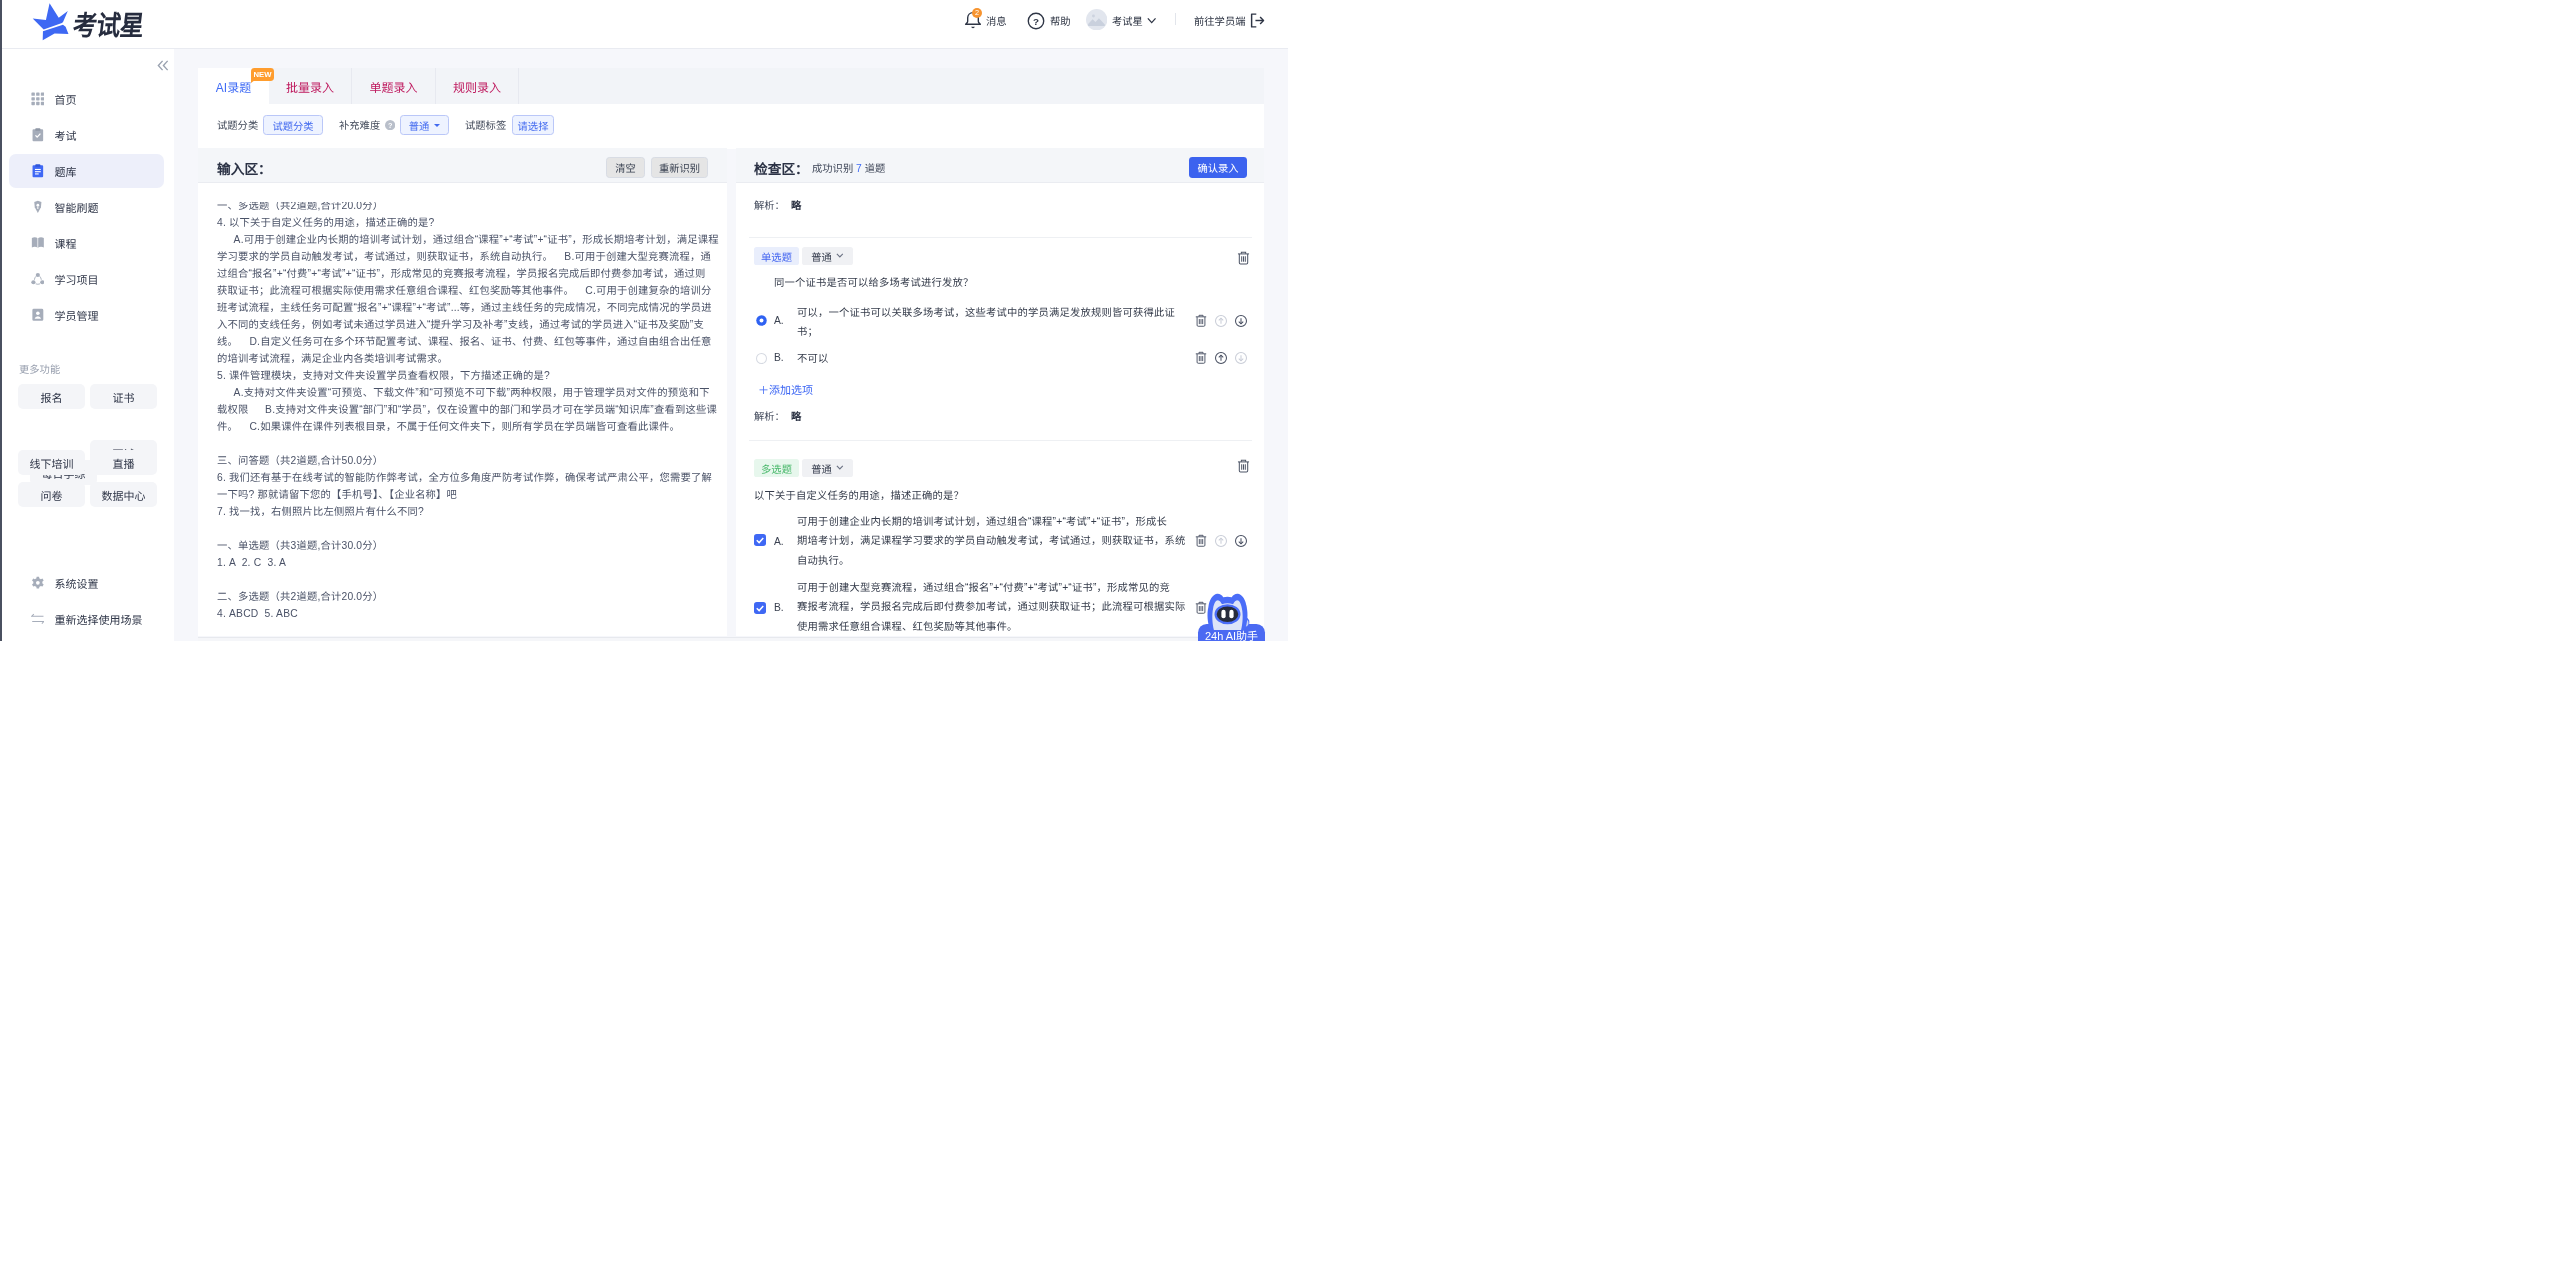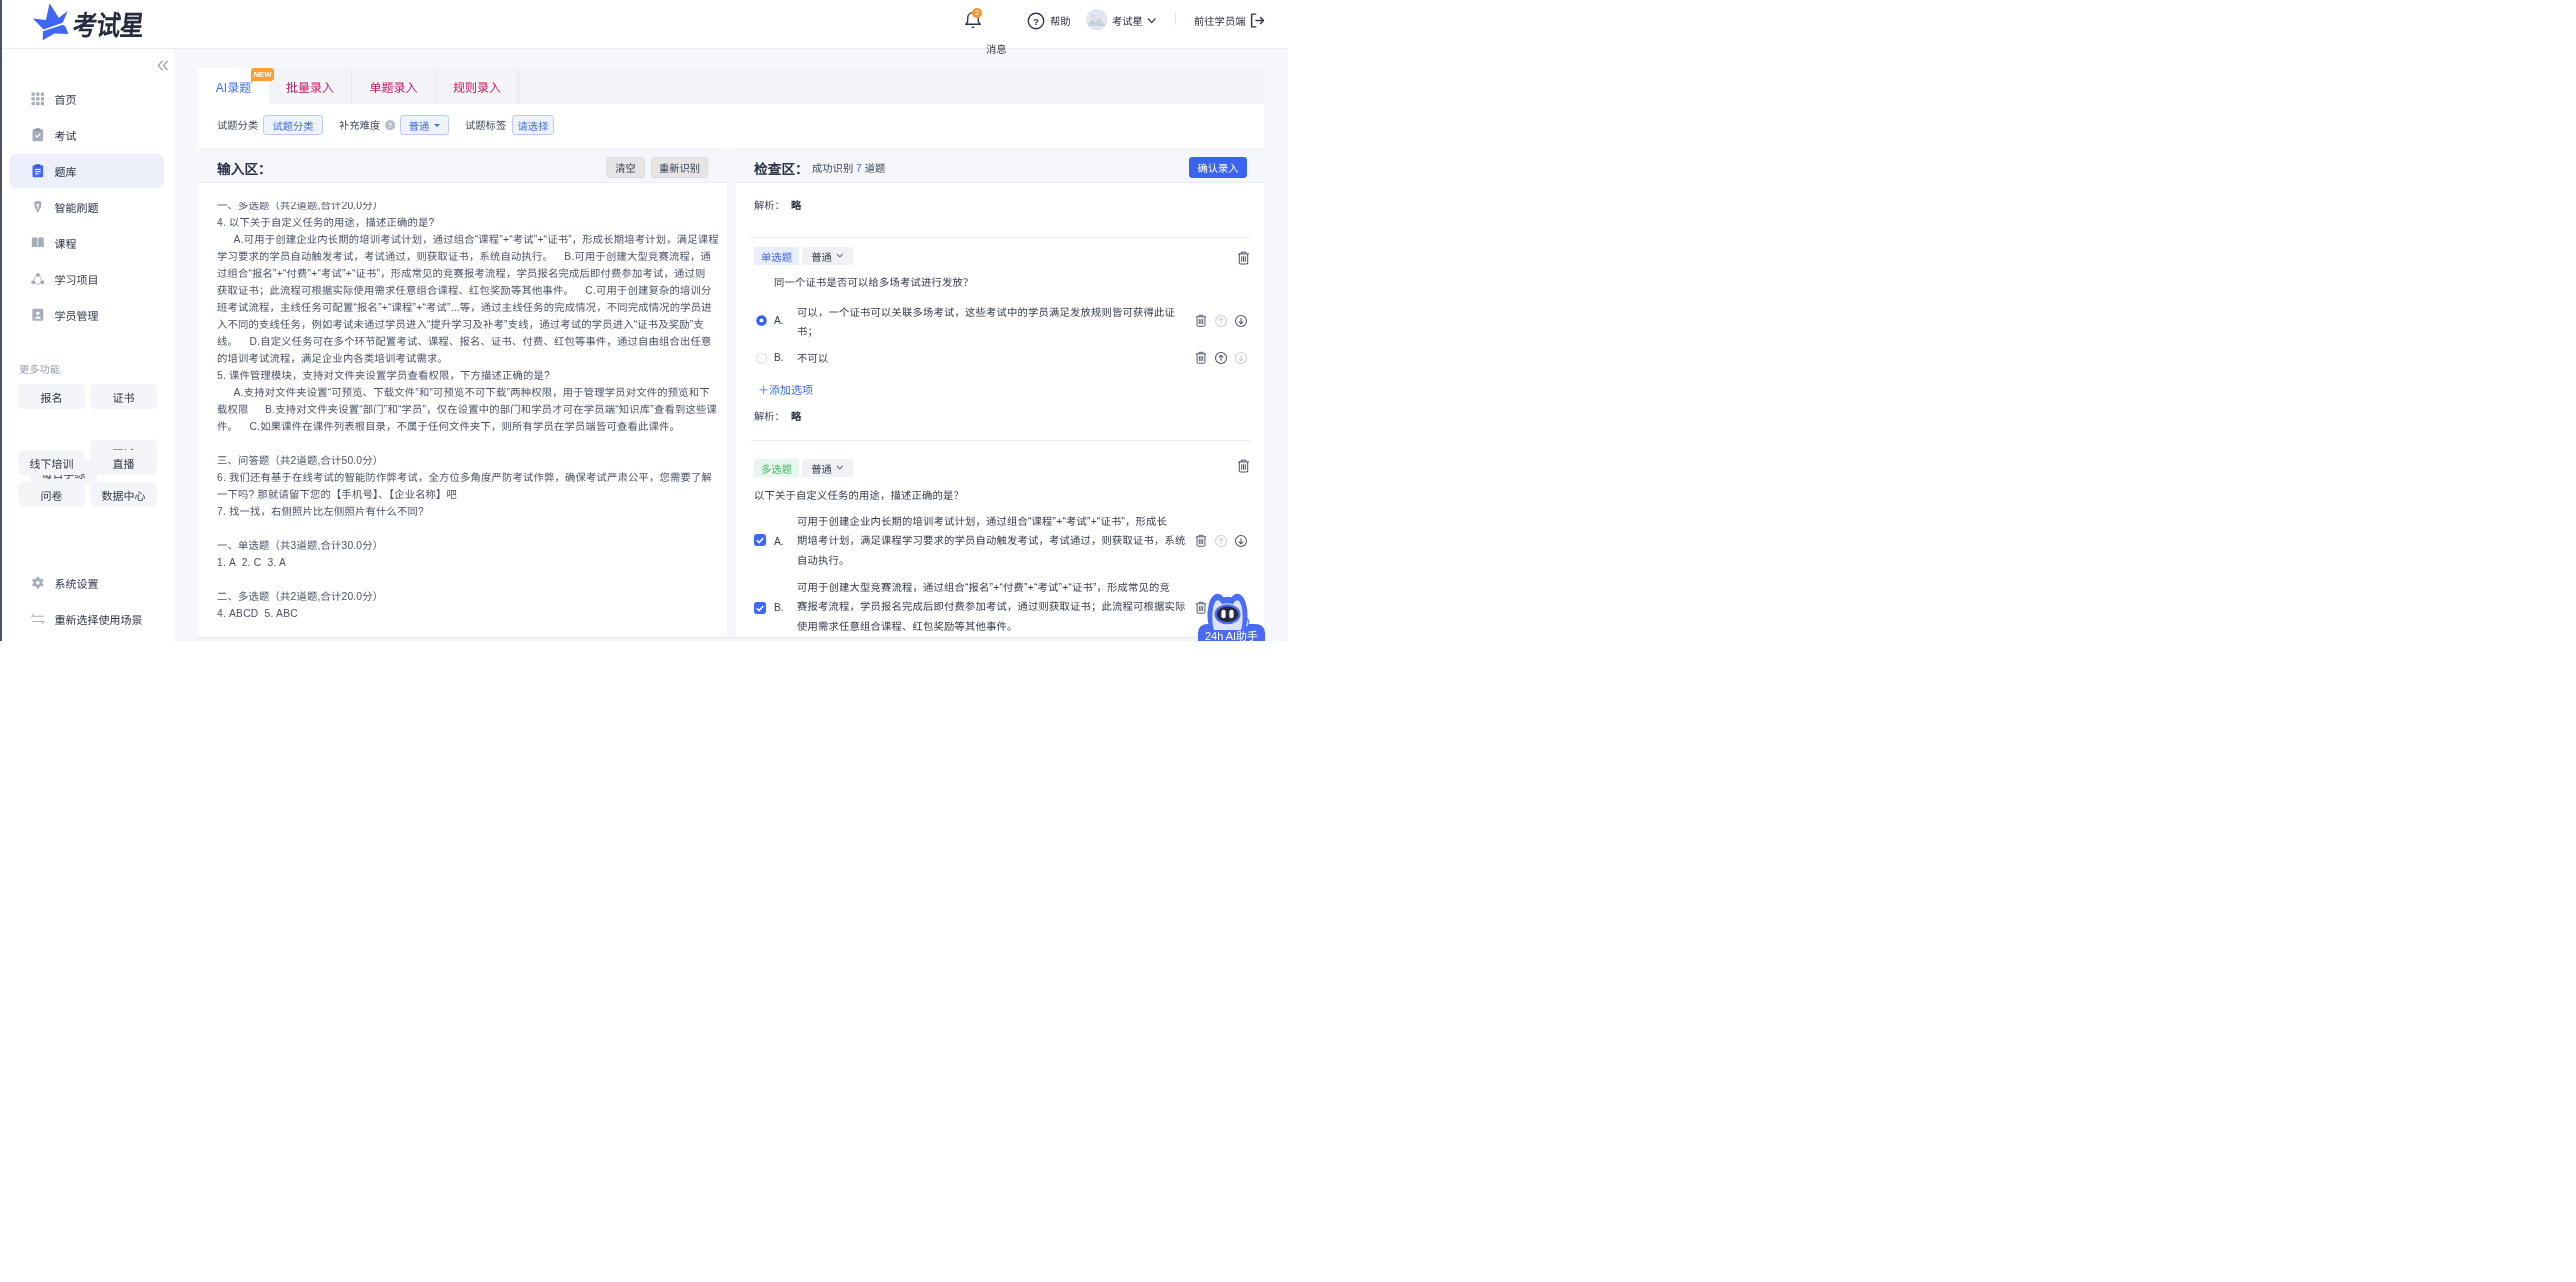--- a/index.html
+++ b/index.html
@@ -59,7 +59,7 @@
   <path d="M8.3 19.5 a2.3 2.3 0 0 0 4.4 0z" fill="#2e3545"></path>
 </svg>
 <div class="abs" style="left:972px;top:7.7px;z-index:12;width:10.3px;height:10.3px;border-radius:50%;background:#f7942f;color:#fff;font-size:7.3px;display:flex;align-items:center;justify-content:center;">2</div>
-<div class="hitem" style="left:986px;margin-top:28px;">消息</div>
+<div class="hitem" style="left:986px;">消息</div>
 <svg class="abs" style="left:1027px;top:12px;z-index:11" width="18" height="18" viewBox="0 0 21 21">
   <circle cx="10.5" cy="10.5" r="9" fill="none" stroke="#2e3545" stroke-width="1.6"></circle>
   <text x="10.5" y="14.6" font-size="11.5" font-weight="bold" fill="#2e3545" text-anchor="middle">?</text>

